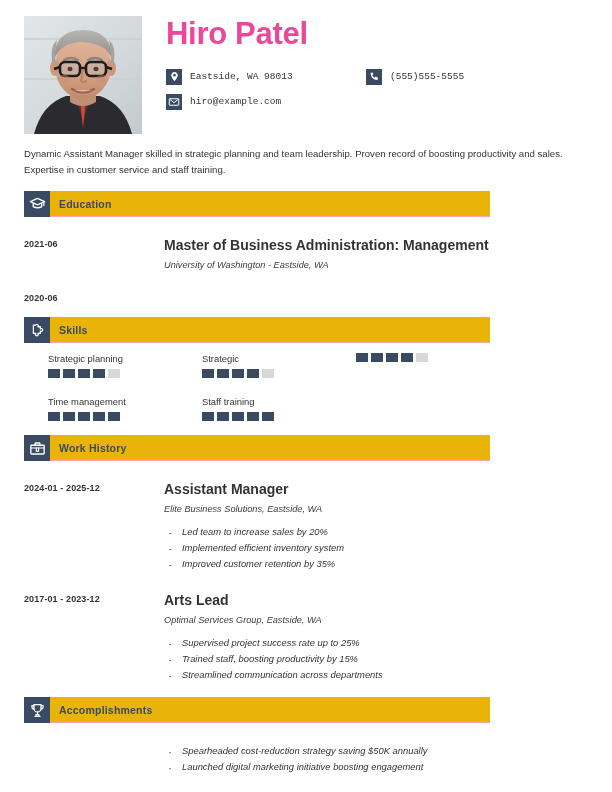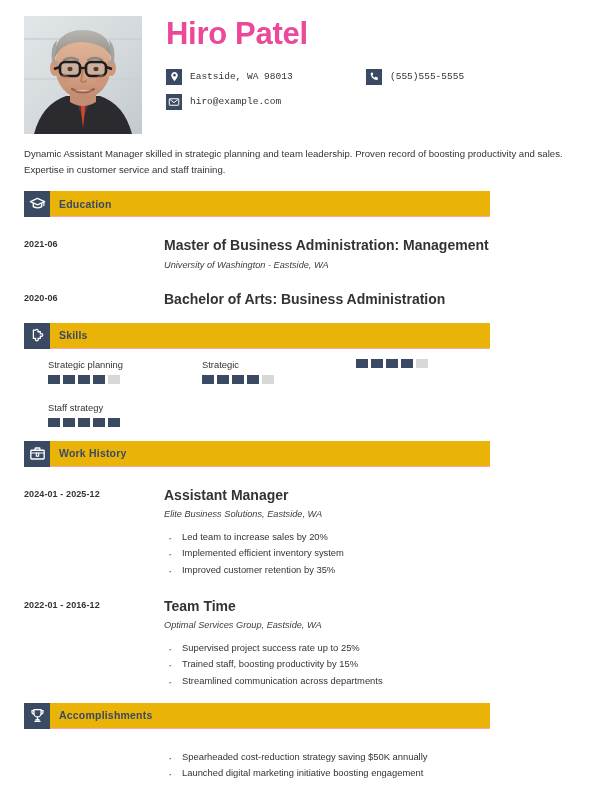--- a/index.html
+++ b/index.html
@@ -334,7 +334,6 @@
     <div class="entry">
       <div class="entry-date">2020-06</div>
       <div class="entry-body">
-        <div class="entry-title">Bachelor of Arts: Business Administration</div>
       </div>
     </div>
   </div>

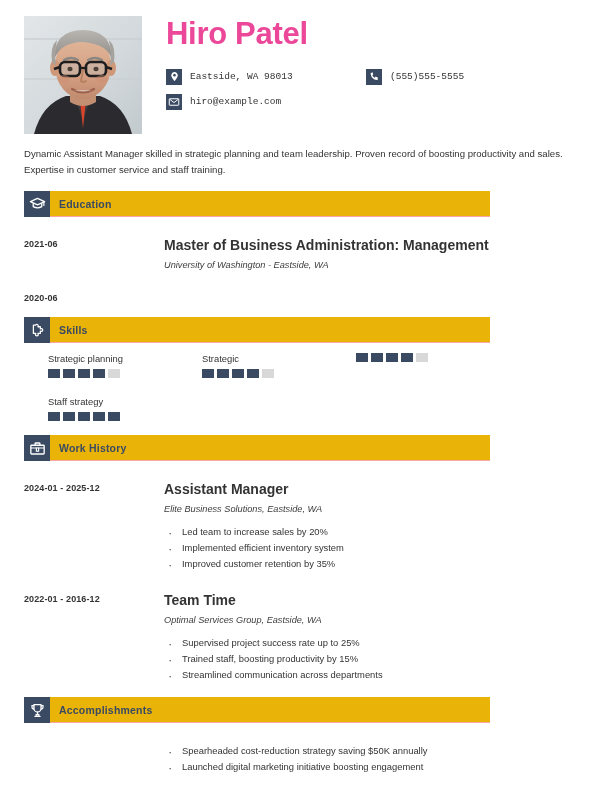--- a/index.html
+++ b/index.html
@@ -381,6 +381,16 @@
           </div>
       </div>
       <div class="skill">
+        <div class="skill-name">Time management</div>
+        <div class="skill-bars">
+            <span class="sq on"></span>
+            <span class="sq on"></span>
+            <span class="sq on"></span>
+            <span class="sq on"></span>
+            <span class="sq on"></span>
+          </div>
+      </div>
+      <div class="skill">
         <div class="skill-name">Staff strategy</div>
         <div class="skill-bars">
             <span class="sq on"></span>

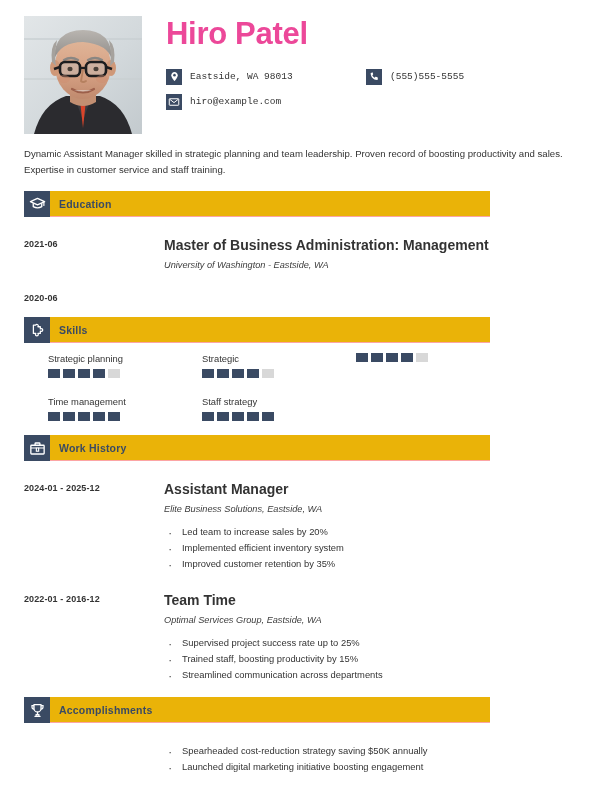--- a/index.html
+++ b/index.html
@@ -391,7 +391,7 @@
           </div>
       </div>
       <div class="skill">
-        <div class="skill-name">Staff strategy</div>
+        <div class="skill-name">Staff training</div>
         <div class="skill-bars">
             <span class="sq on"></span>
             <span class="sq on"></span>

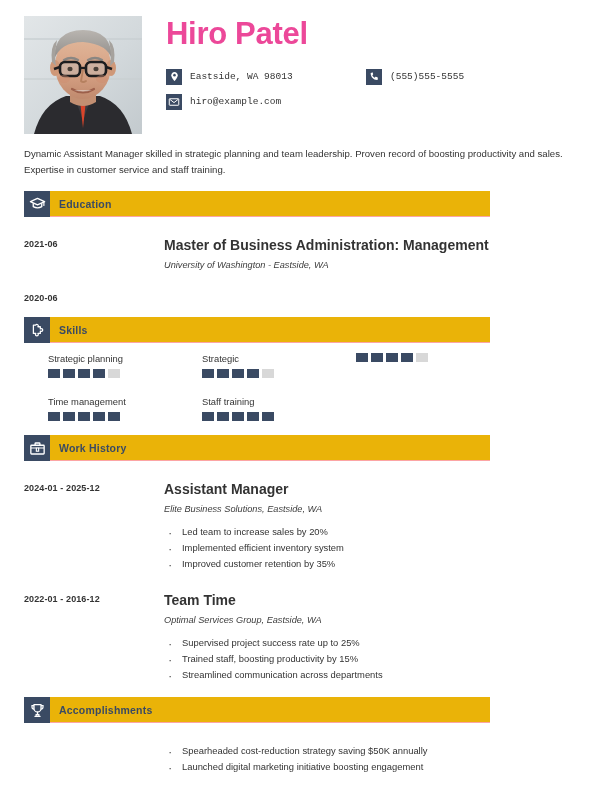--- a/index.html
+++ b/index.html
@@ -155,6 +155,7 @@
     list-style: none;
     margin: 8px 0 0 0;
     padding: 0;
+    font-style: italic;
   }
   .bullets li {
     font-size: 9.4px;

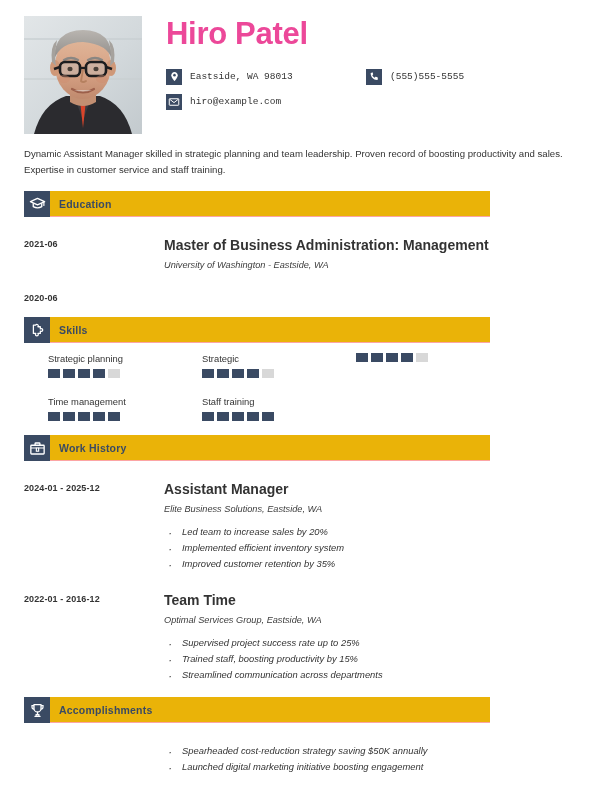--- a/index.html
+++ b/index.html
@@ -433,7 +433,7 @@
     </div>
 
     <div class="entry">
-      <div class="entry-date">2022-01 - 2016-12</div>
+      <div class="entry-date">2017-01 - 2023-12</div>
       <div class="entry-body">
         <div class="entry-title">Team Time</div>
         <div class="entry-sub">Optimal Services Group, Eastside, WA</div>

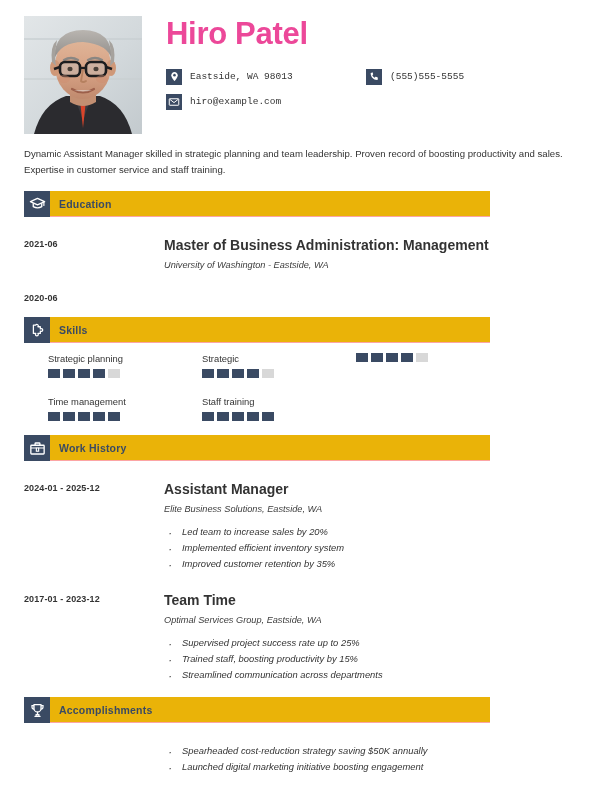--- a/index.html
+++ b/index.html
@@ -435,7 +435,7 @@
     <div class="entry">
       <div class="entry-date">2017-01 - 2023-12</div>
       <div class="entry-body">
-        <div class="entry-title">Team Time</div>
+        <div class="entry-title">Arts Lead</div>
         <div class="entry-sub">Optimal Services Group, Eastside, WA</div>
         <ul class="bullets">
           <li>Supervised project success rate up to 25%</li>

